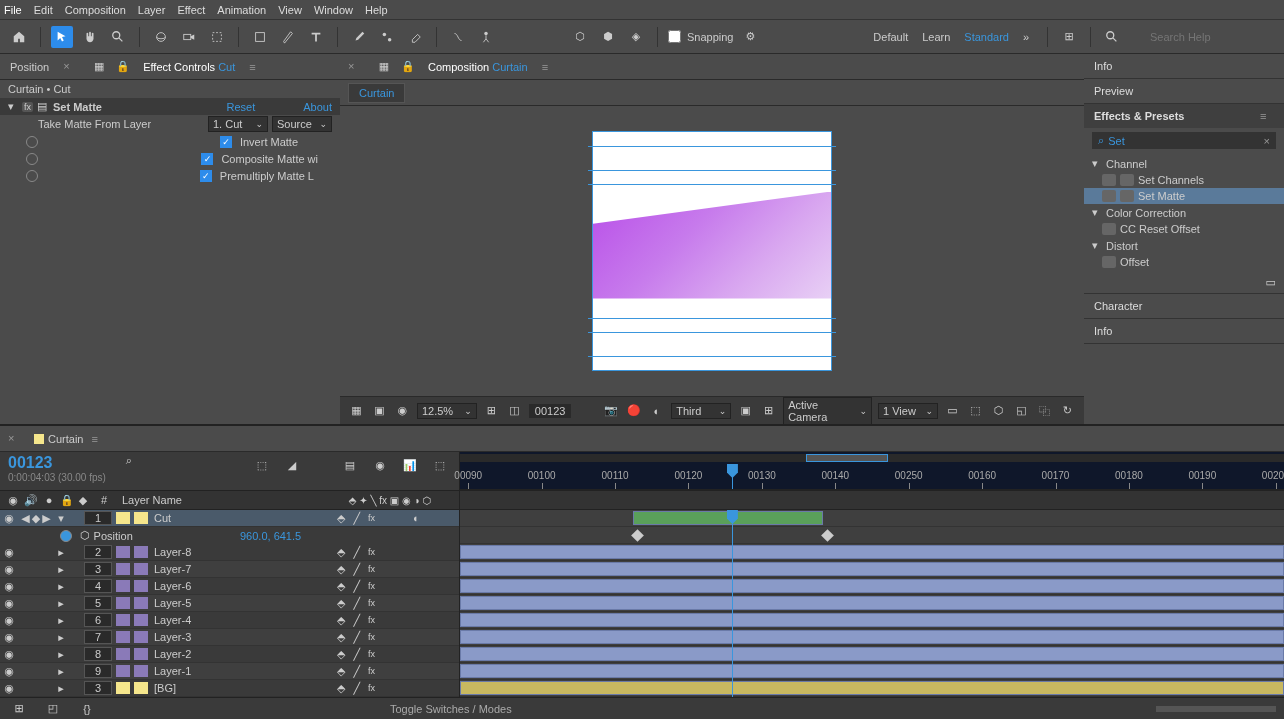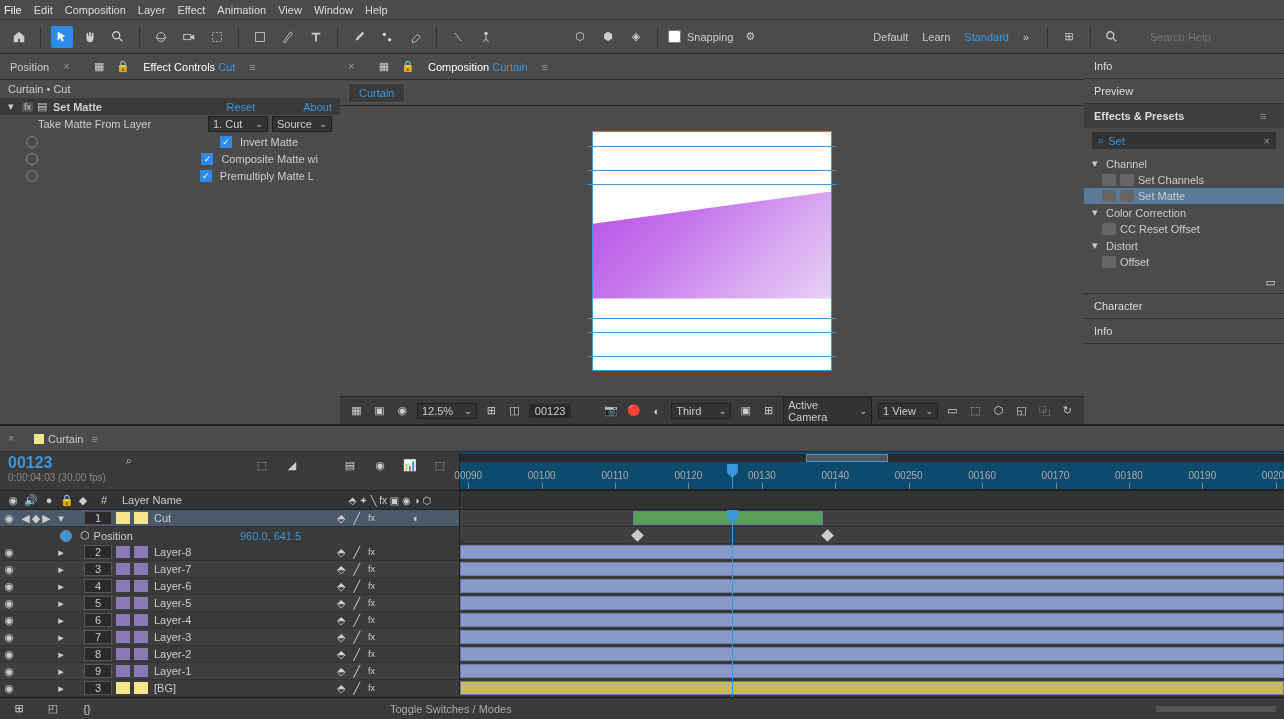--- a/index.html
+++ b/index.html
@@ -86,7 +86,7 @@
 .tl-prop-name { width: 180px; display: flex; align-items: center; gap: 4px; }
 .tl-prop-val { color: #3a96dd; }
 .tl-right { flex: 1; background: #3a3a3a; display: flex; flex-direction: column; position: relative; }
-.tl-ruler { height: 38px; background: #0c4a6e; position: relative; border-bottom: 1px solid #222; text-decoration: underline; }
+.tl-ruler { height: 38px; background: #0f172a; position: relative; border-bottom: 1px solid #222; text-decoration: underline; }
 .tl-ruler-nav { position: absolute; top: 2px; left: 0; right: 0; height: 8px; background: #2a2a2a; }
 .tl-ruler-nav-thumb { position: absolute; top: 0; bottom: 0; background: #555; border: 1px solid #3a96dd; }
 .tl-ruler-ticks { position: absolute; bottom: 0; left: 0; right: 0; height: 24px; display: flex; }

